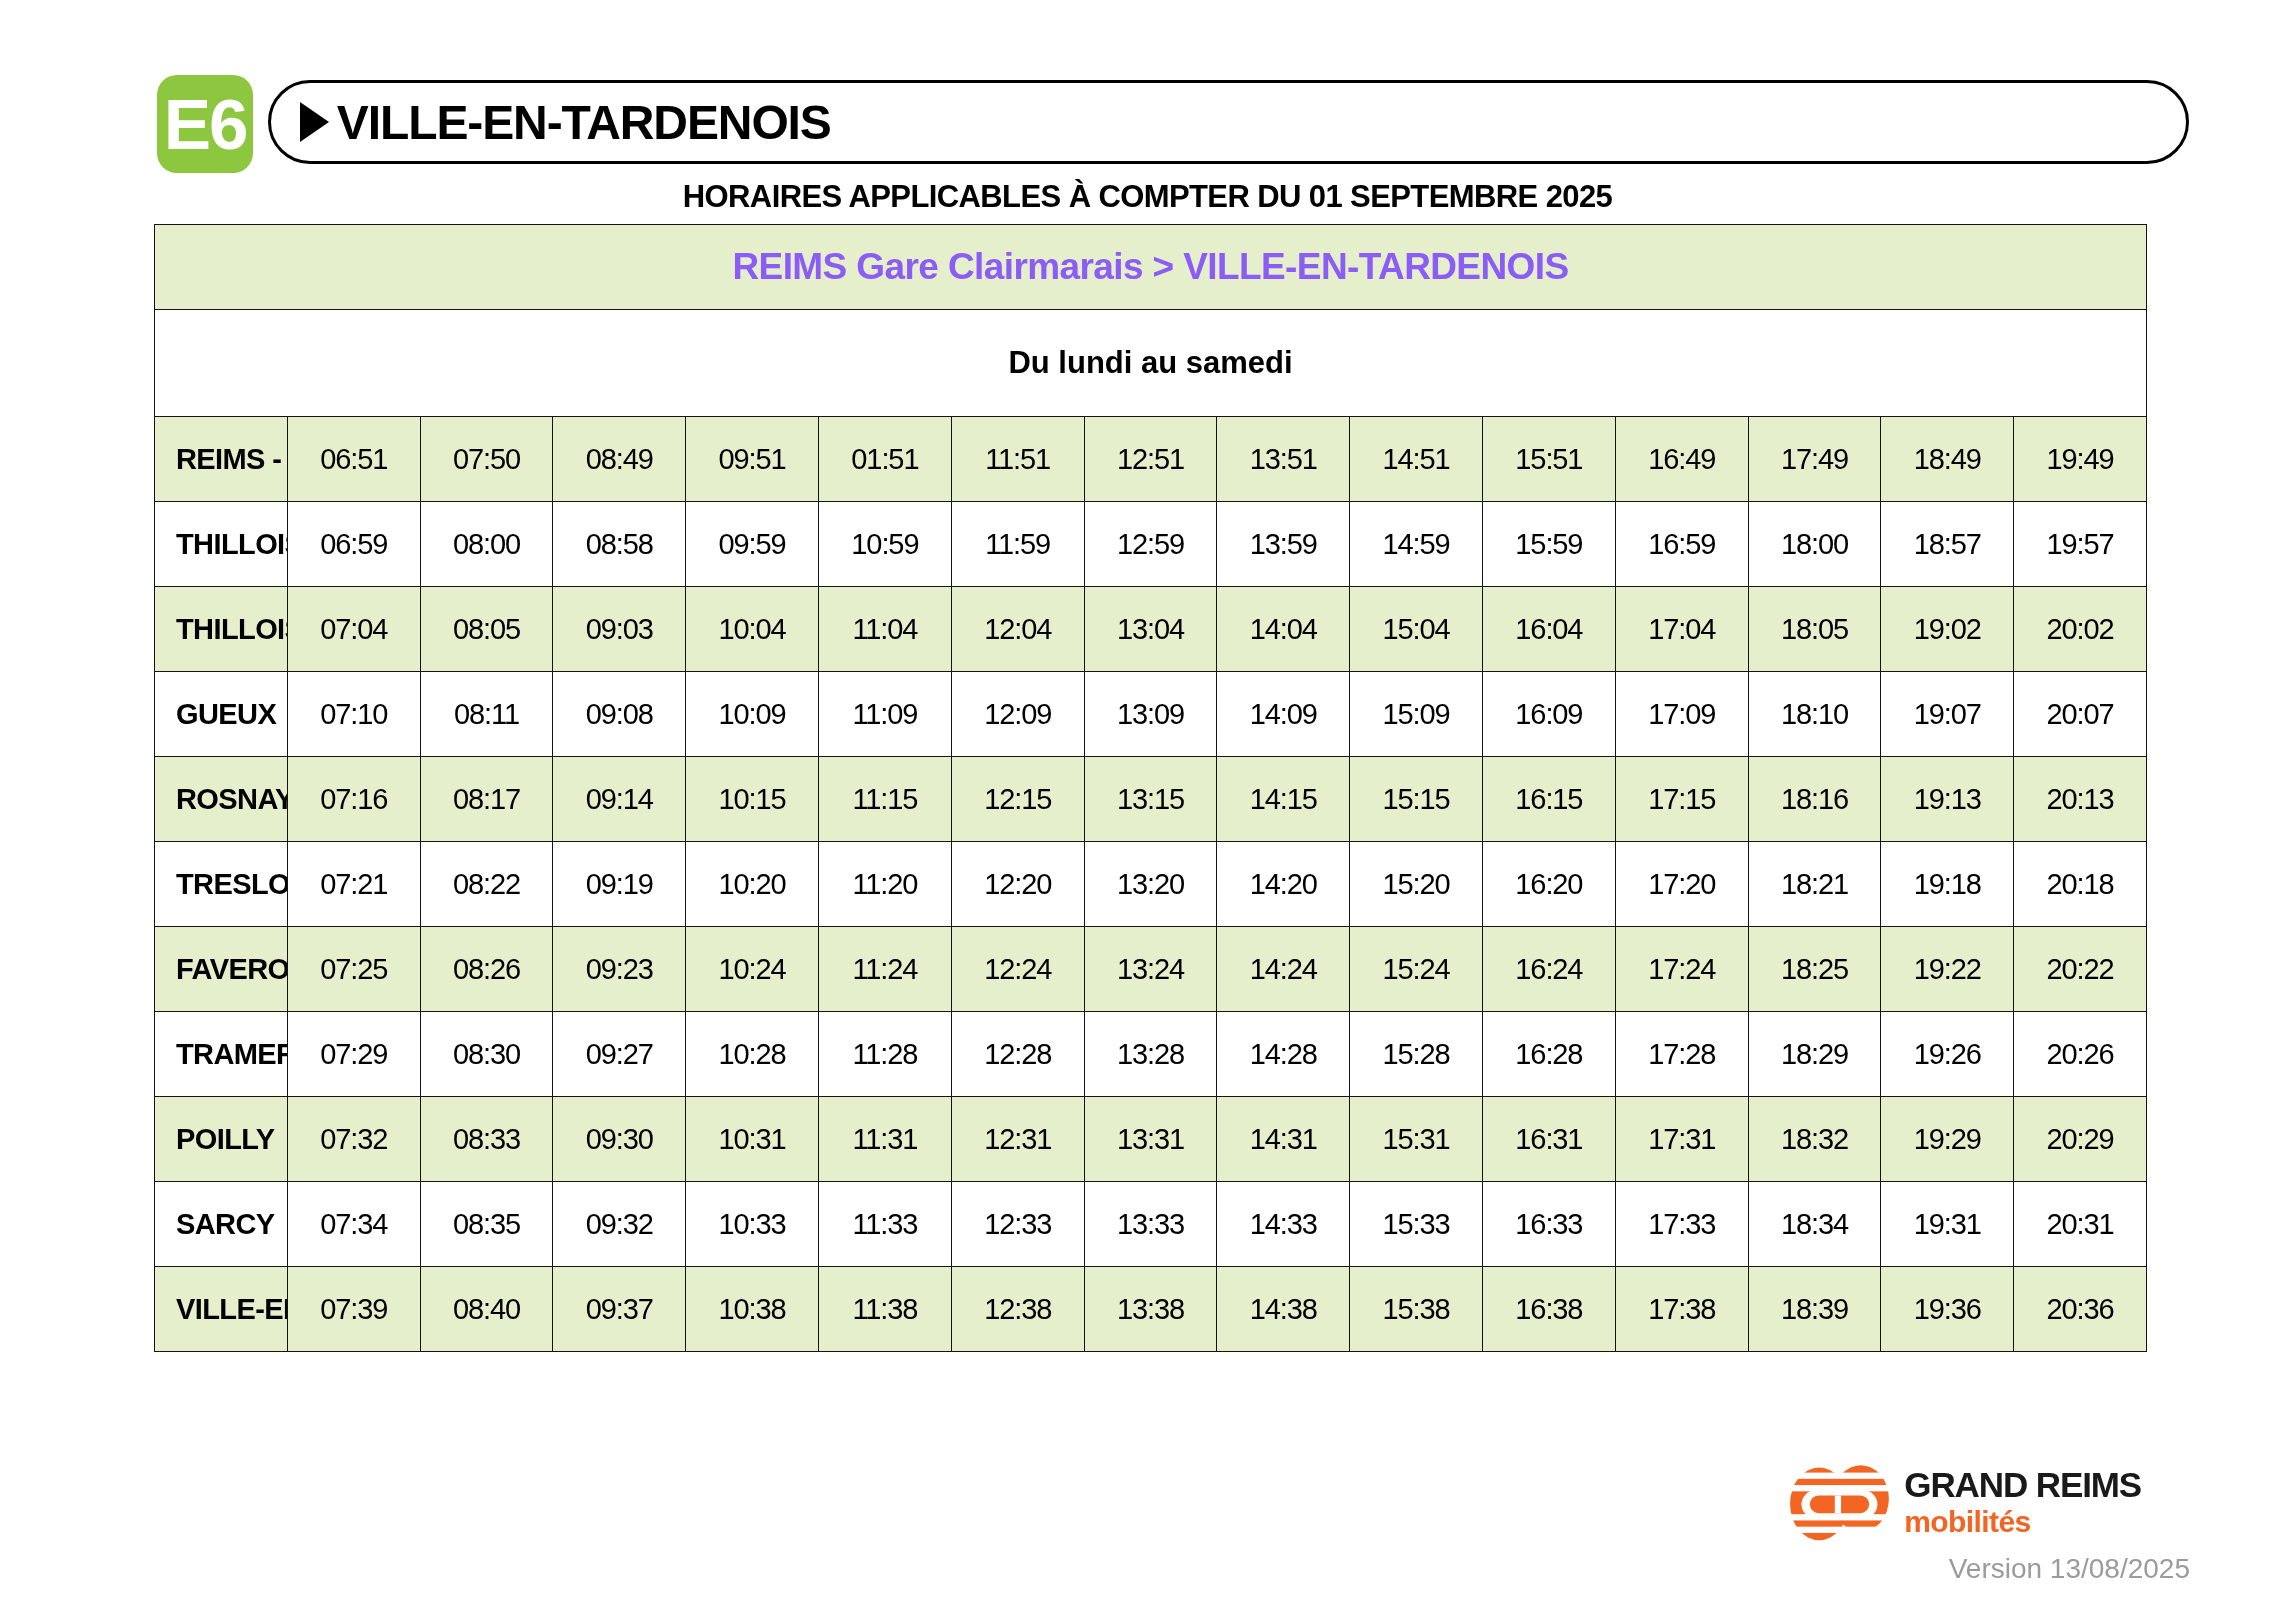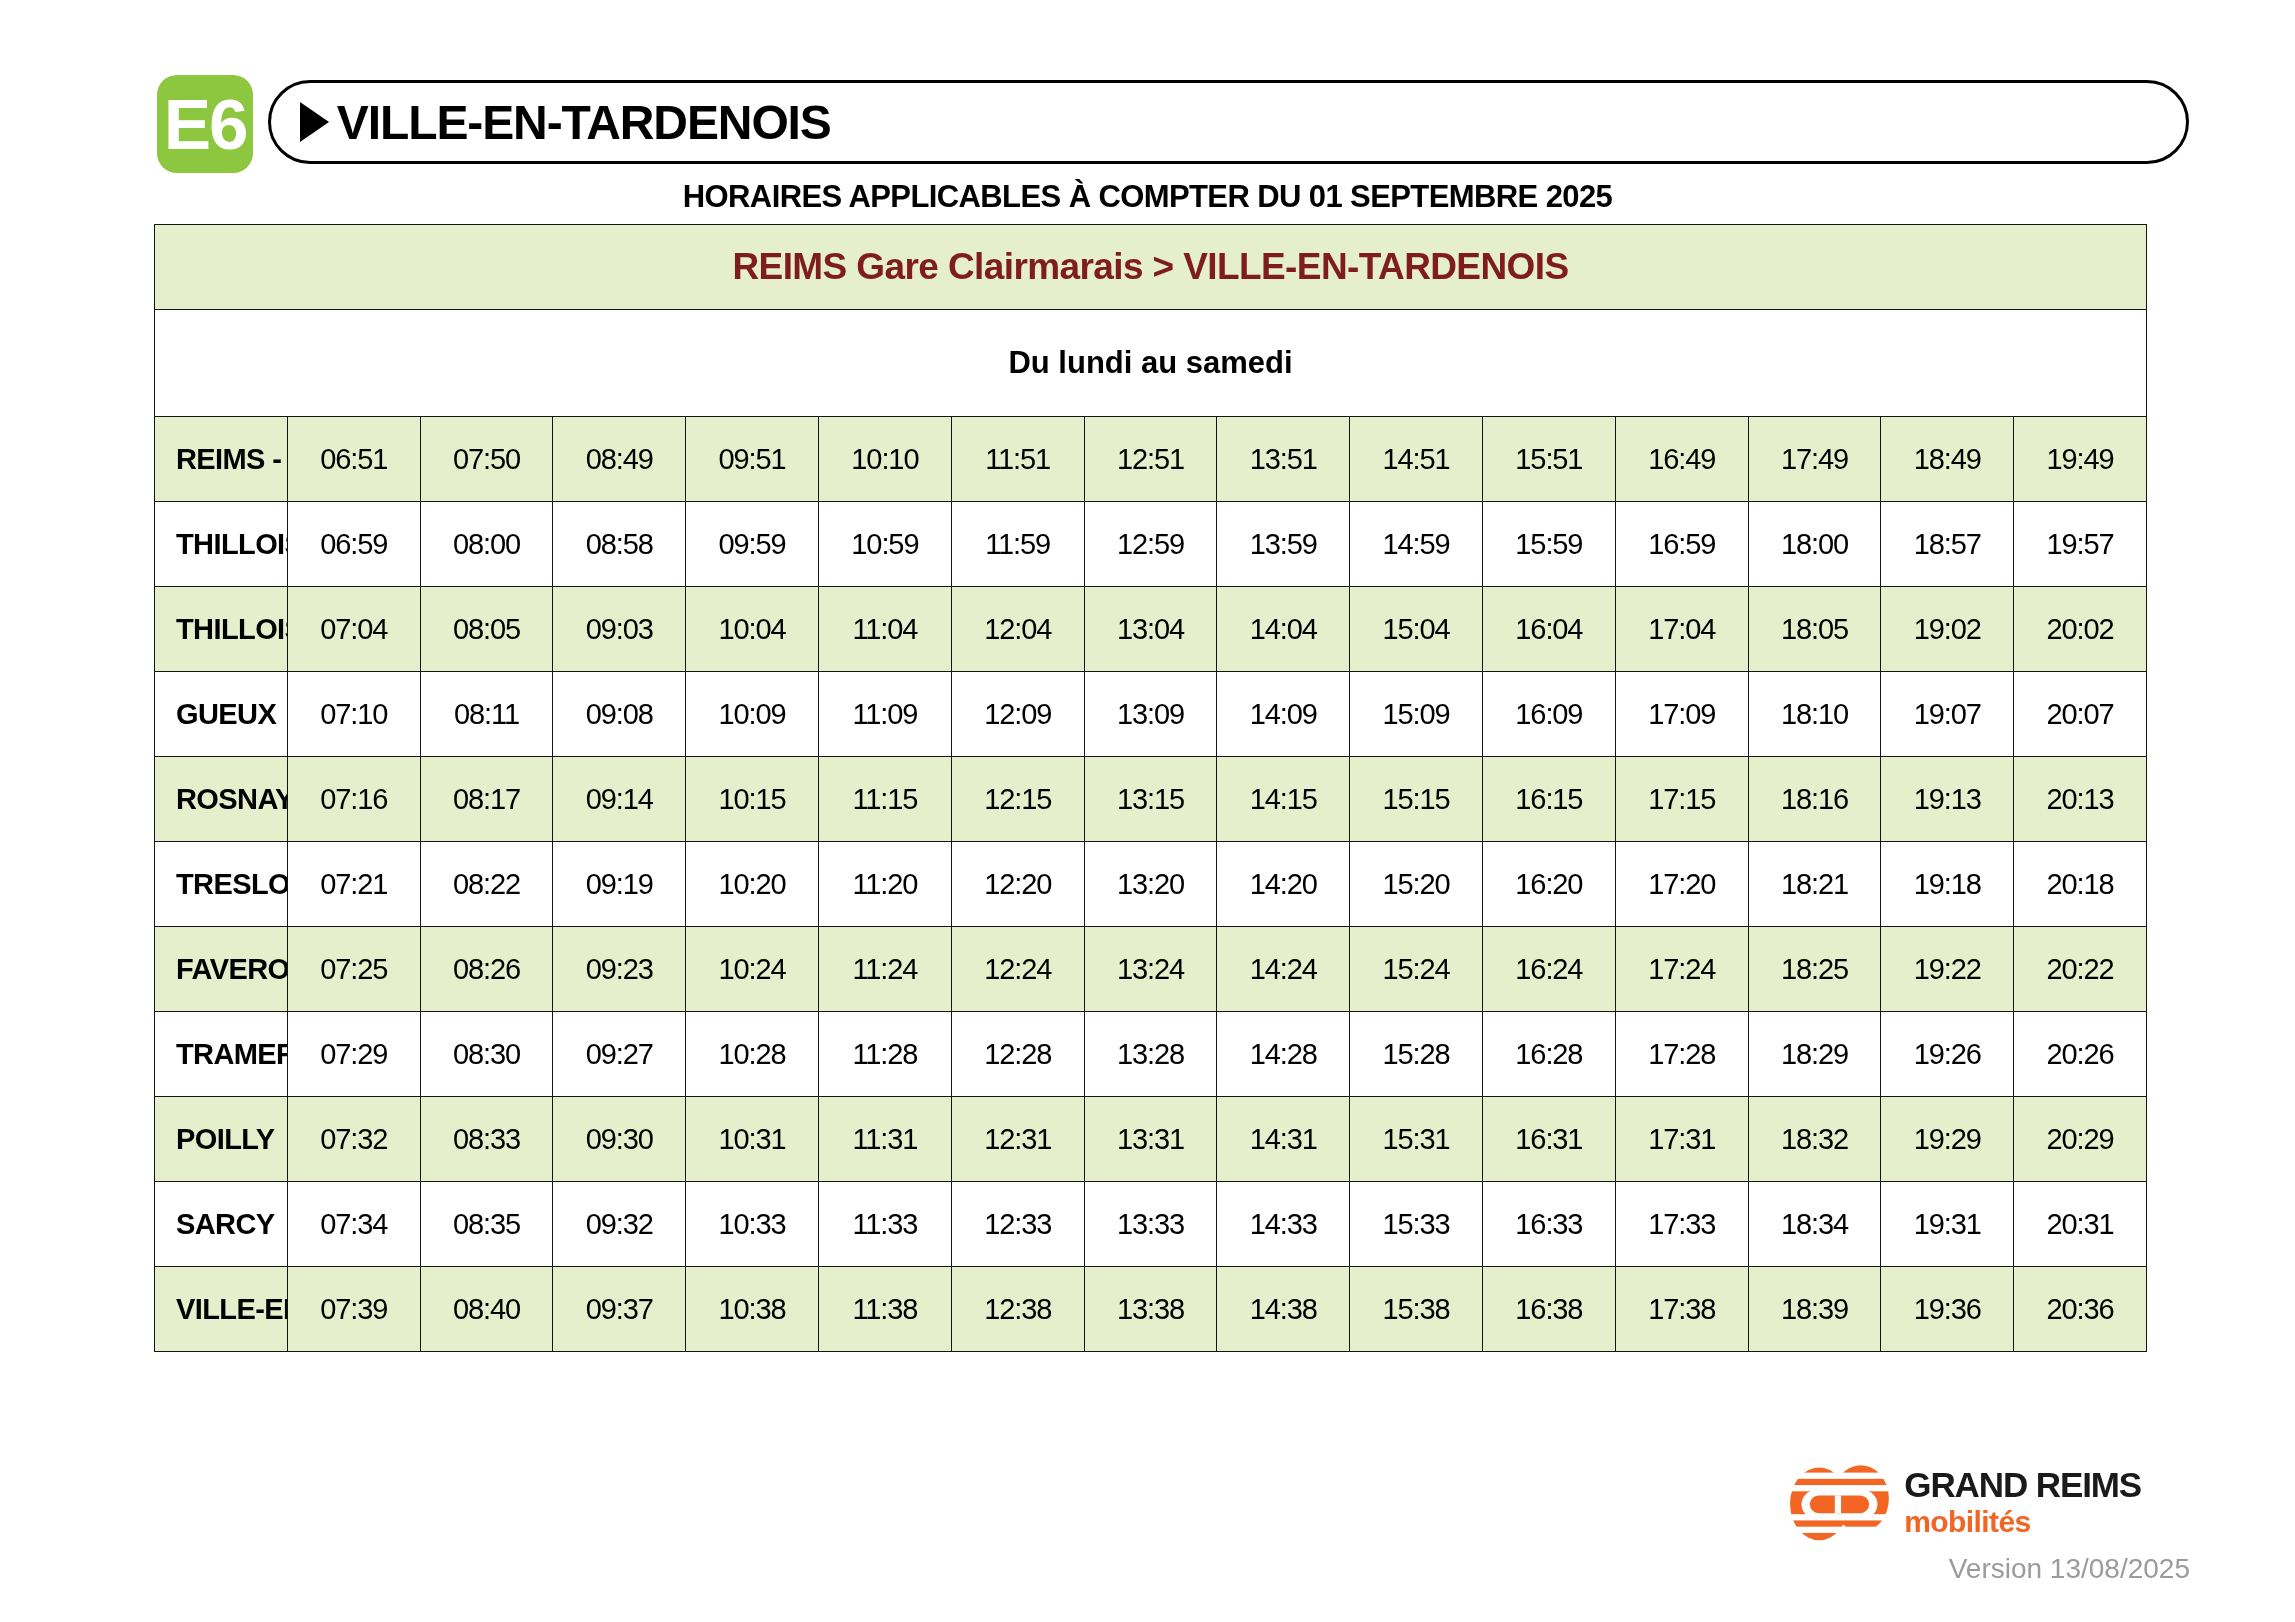--- a/index.html
+++ b/index.html
@@ -57,7 +57,7 @@
   }
   .direction-cell {
     height:85px; background:#e5efcb;
-    font-size:37px; font-weight:bold; text-align:center; color:#7f1d1d;
+    font-size:37px; font-weight:bold; text-align:center; color:#8b5cf6;
     letter-spacing:-0.6px;
   }
   .days-cell {

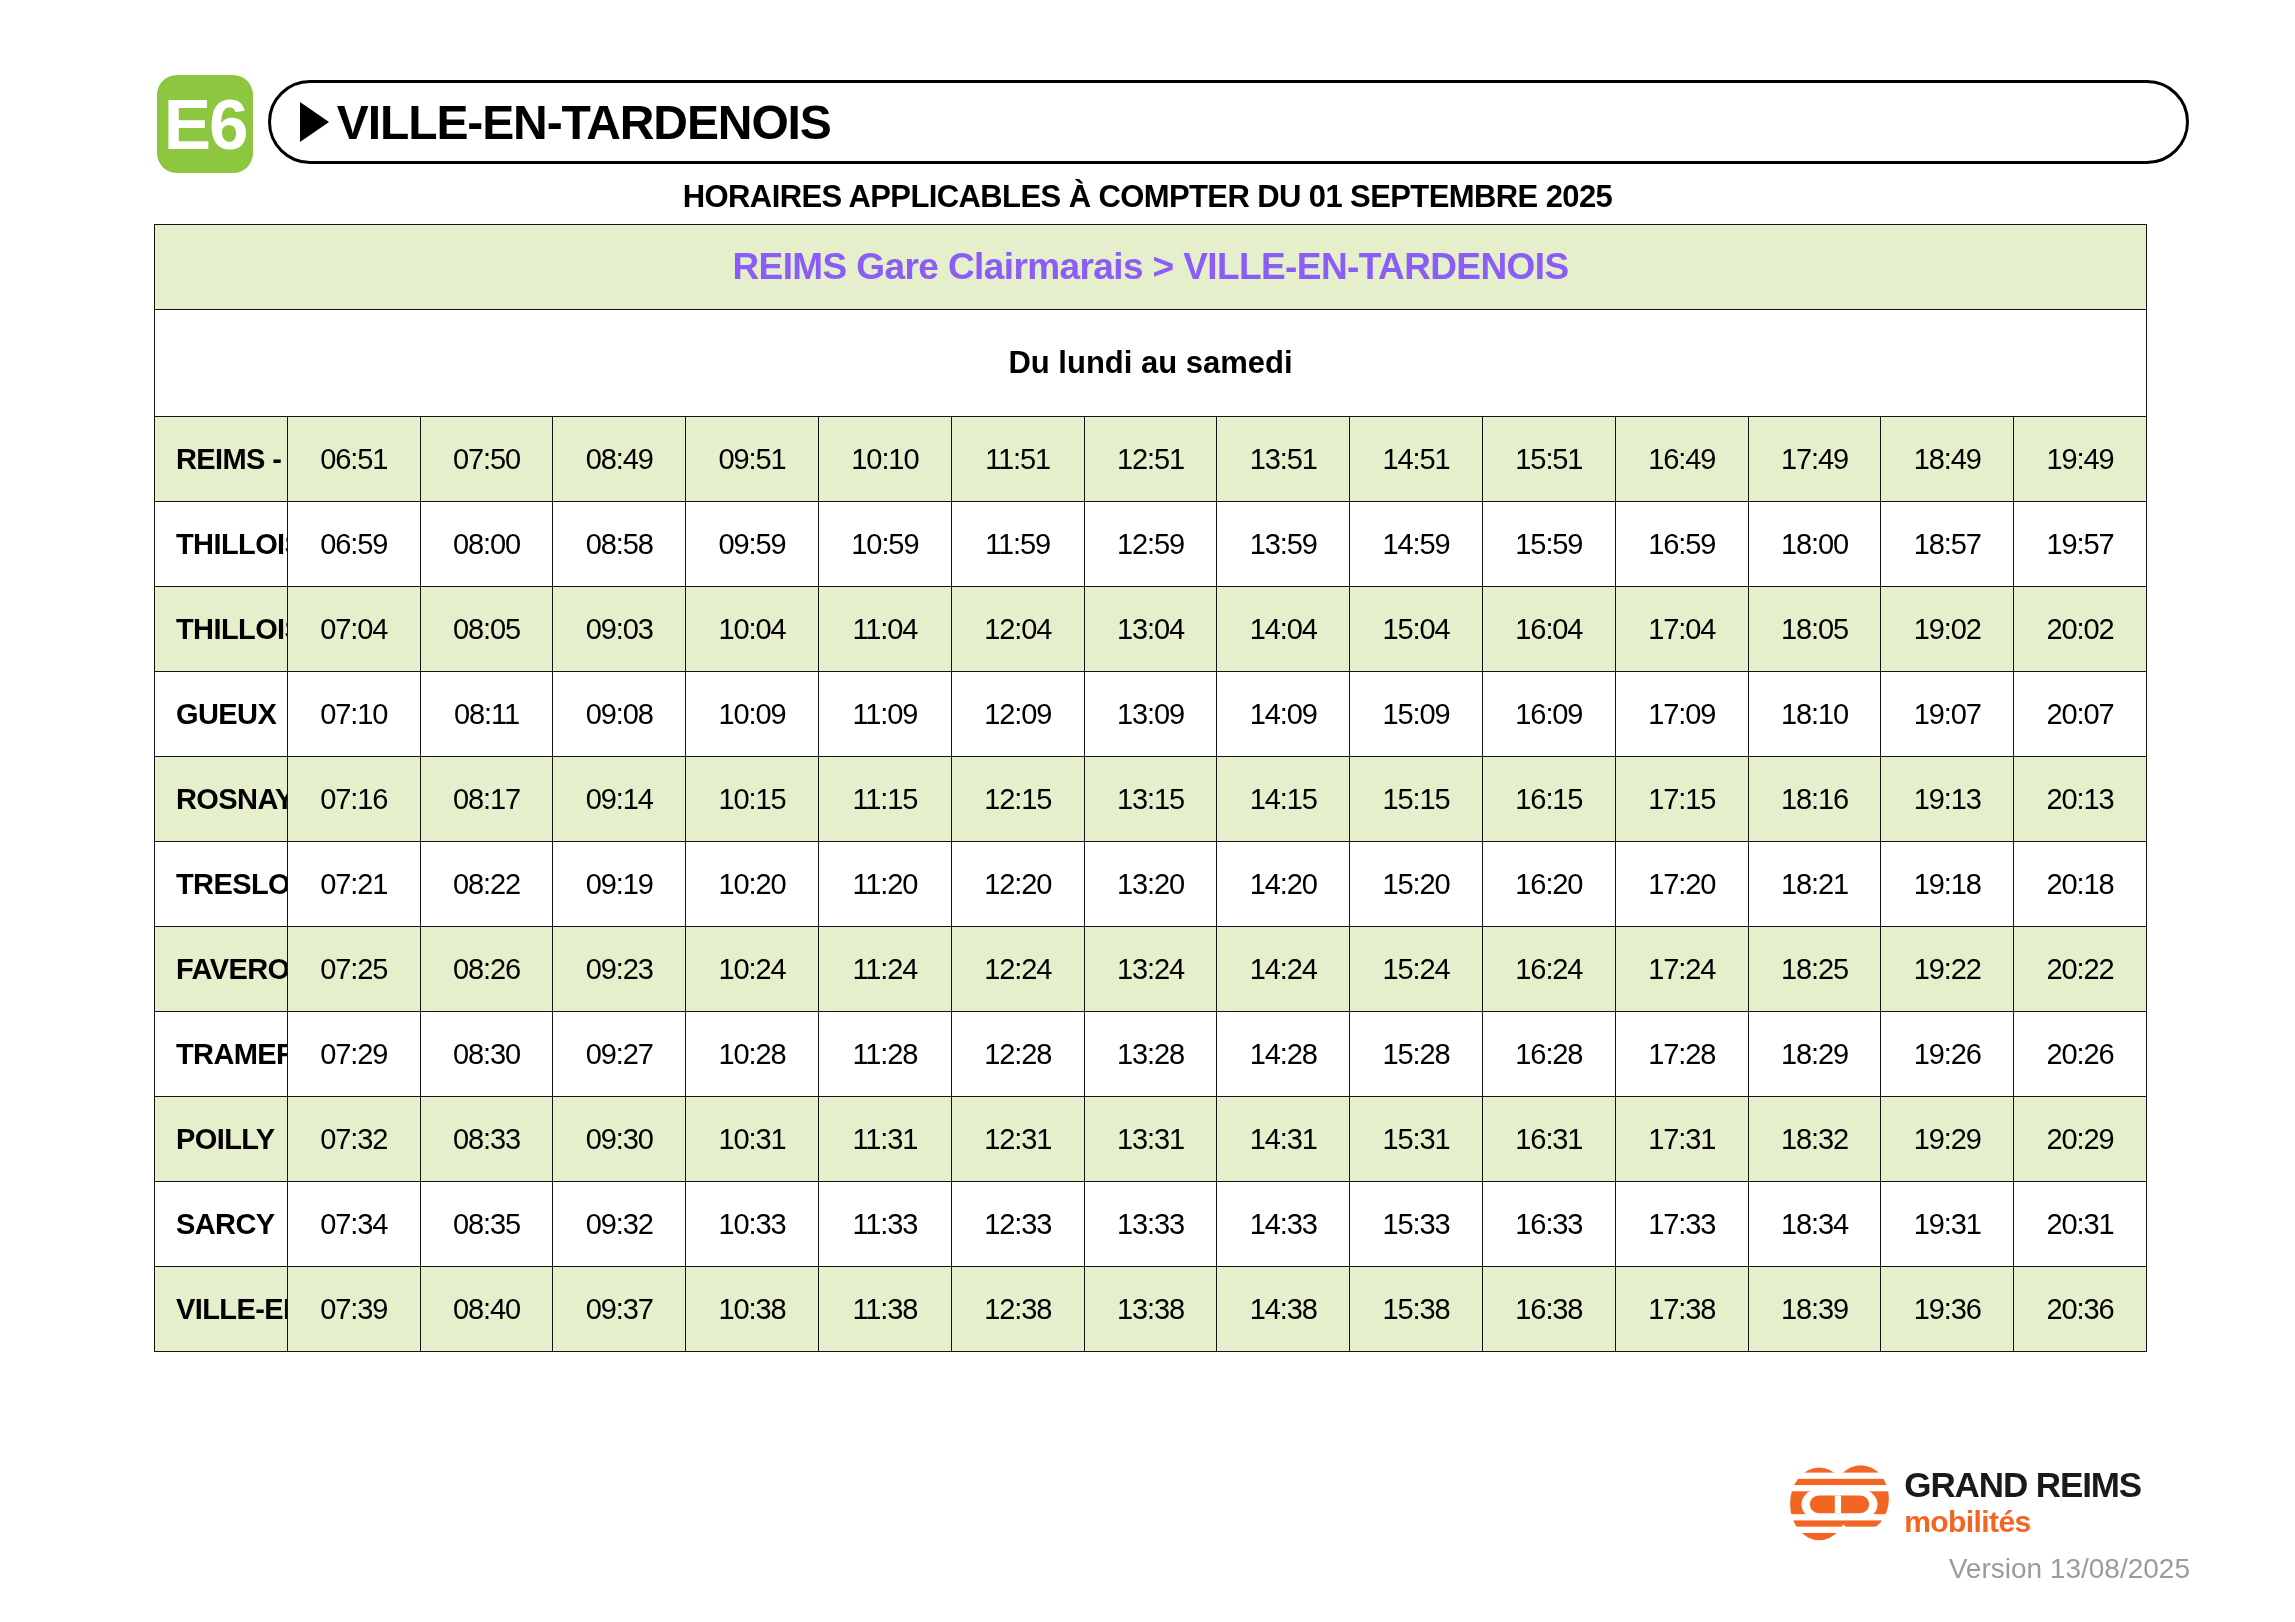--- a/index.html
+++ b/index.html
@@ -132,7 +132,7 @@
           <td class="time-cell">07:50</td>
           <td class="time-cell">08:49</td>
           <td class="time-cell">09:51</td>
-          <td class="time-cell">10:10</td>
+          <td class="time-cell">01:51</td>
           <td class="time-cell">11:51</td>
           <td class="time-cell">12:51</td>
           <td class="time-cell">13:51</td>

